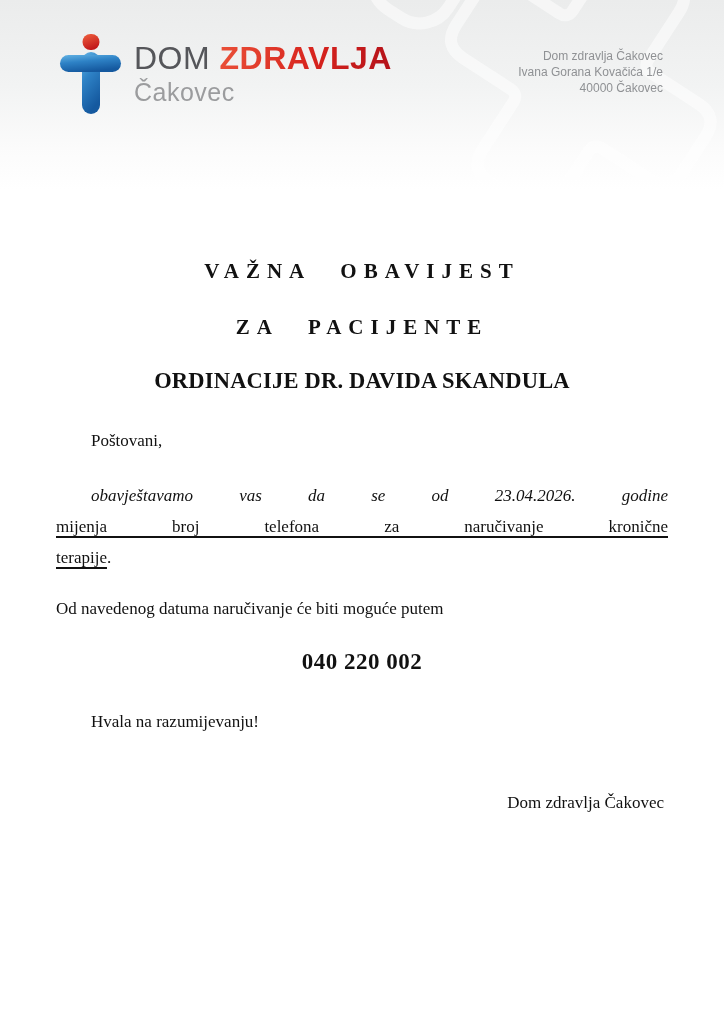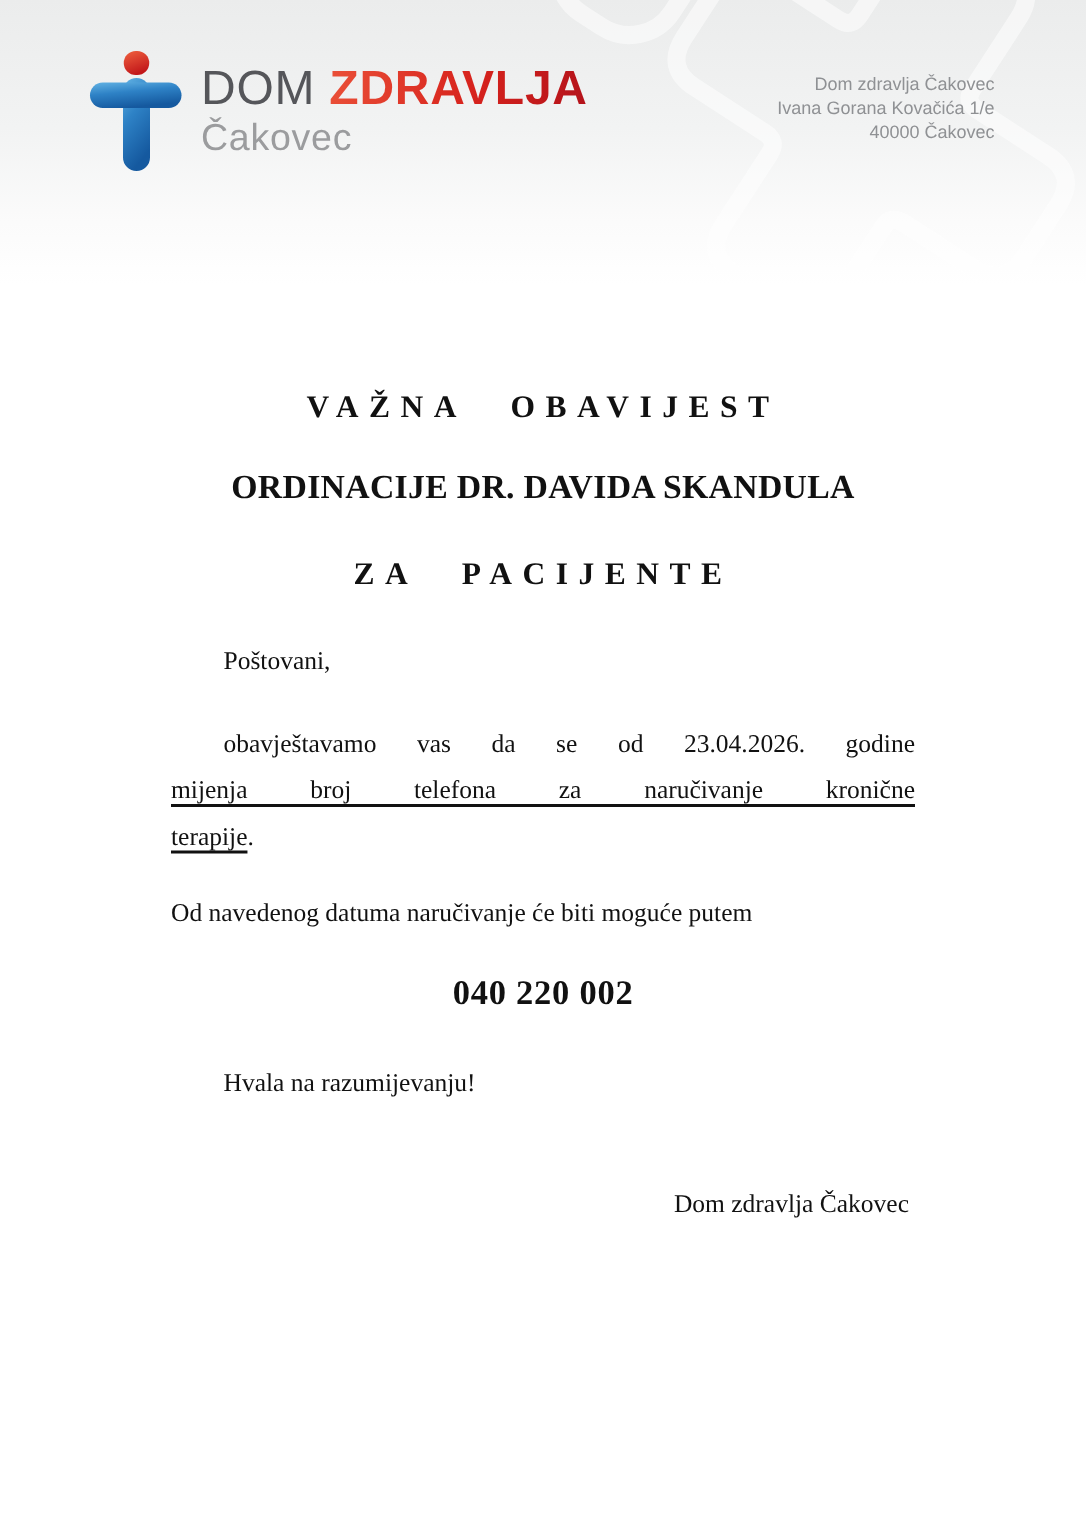--- a/index.html
+++ b/index.html
@@ -53,7 +53,7 @@
     text-align:right;
   }
   
-  .content{padding:0 114px;}
+  .content{padding:0 56px;}
   .title{
     text-align:center;font-weight:bold;font-size:21px;line-height:26px;
   }

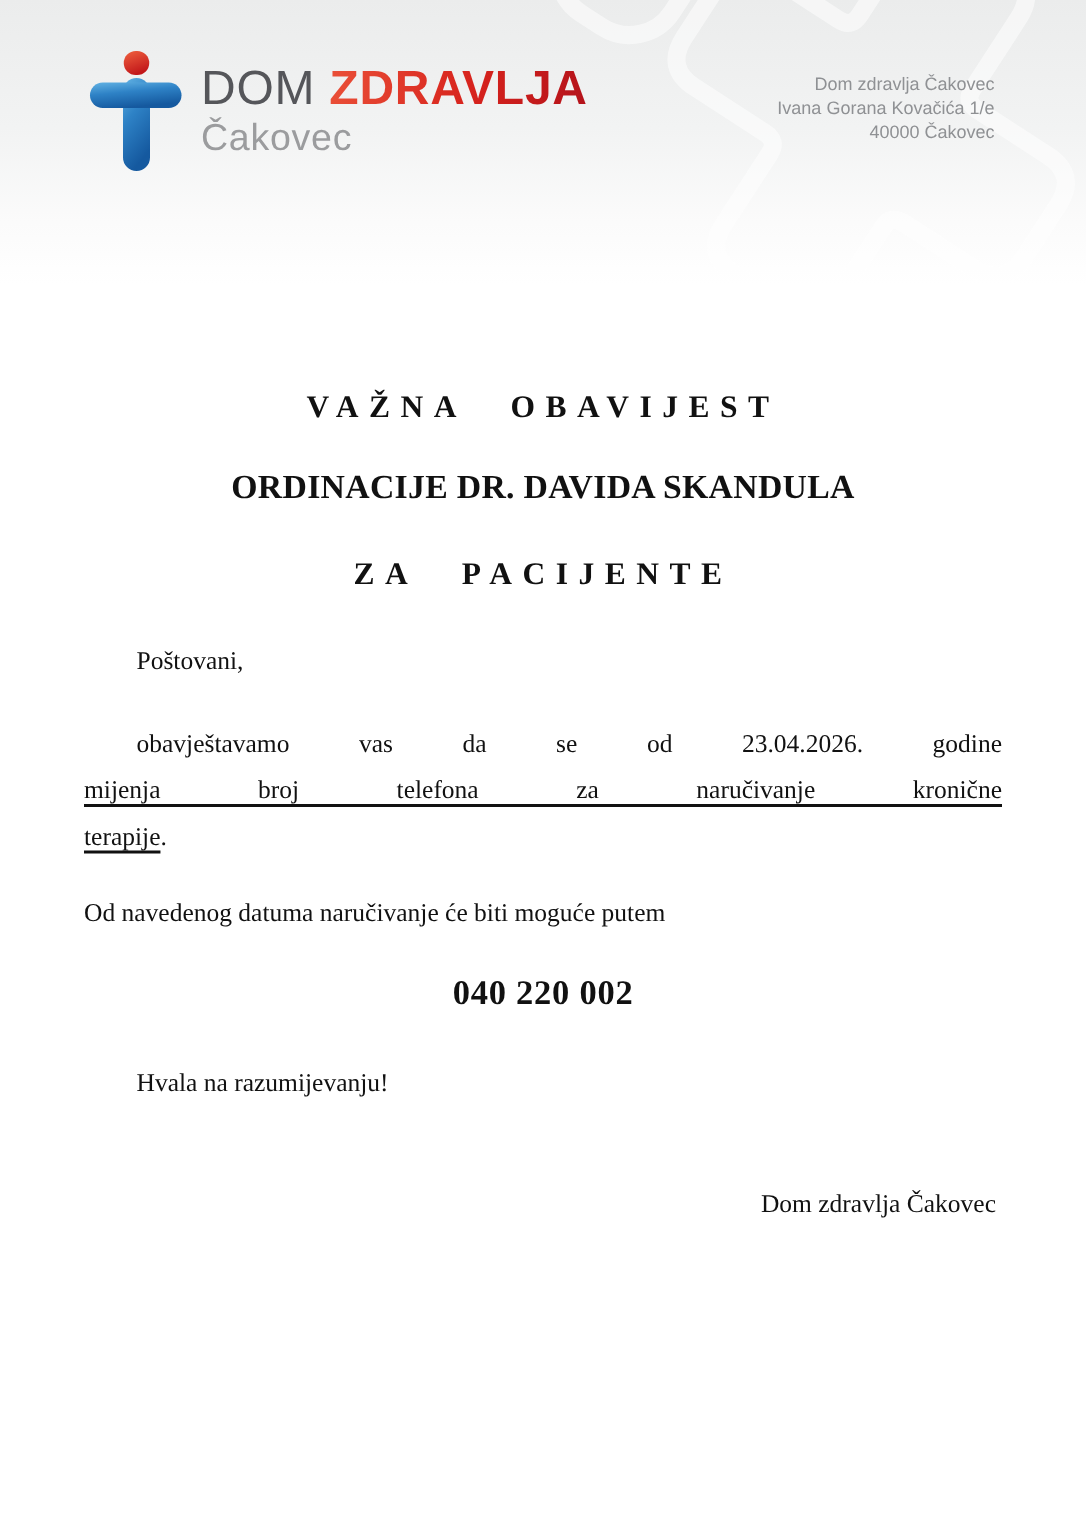--- a/index.html
+++ b/index.html
@@ -136,8 +136,8 @@
   <div class="content">
 
     <div class="title spaced title1">VAŽNA OBAVIJEST</div>
+    <div class="title spaced title2">ZA PACIJENTE</div>
     <div class="title title3">ORDINACIJE DR. DAVIDA SKANDULA</div>
-    <div class="title spaced title2">ZA PACIJENTE</div>
 
     <p class="bodytext salutation">Poštovani,</p>
 

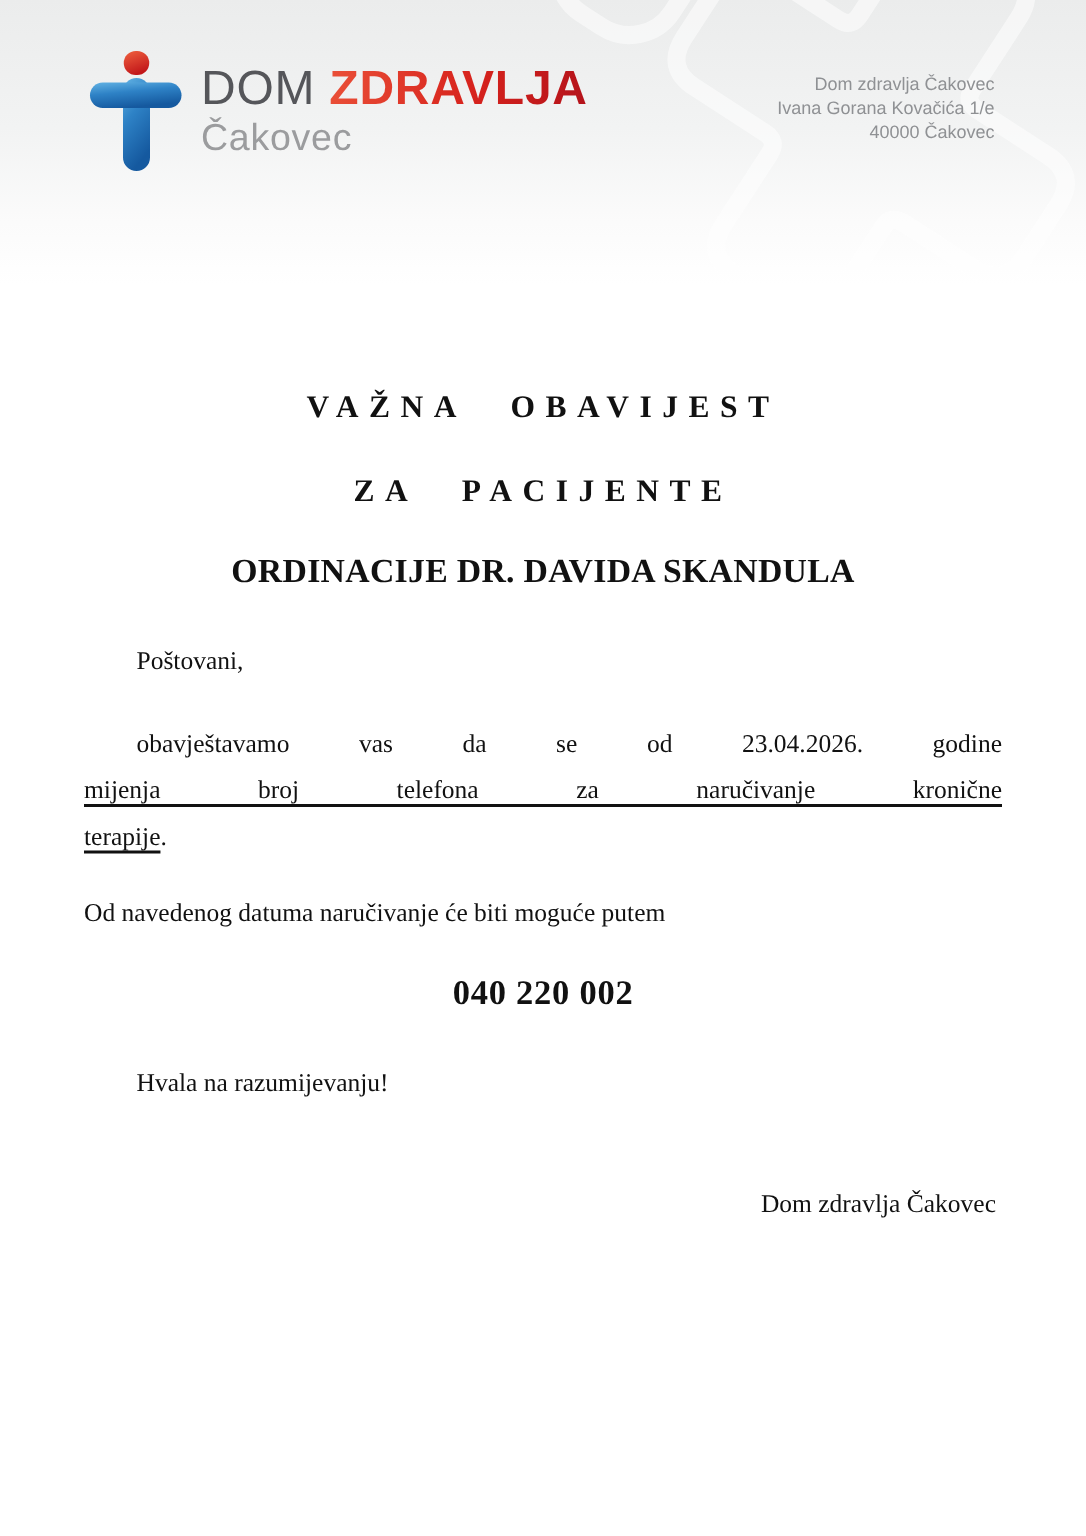--- a/index.html
+++ b/index.html
@@ -65,7 +65,7 @@
   .salutation{margin-top:30px;text-indent:35px;}
   .announcement{margin-top:24px;}
   .jline{text-align:justify;text-align-last:justify;}
-  .jline.indent{padding-left:35px;}
+  .jline.indent{padding-left:35px;font-style:italic;}
   .bu{
     font-weight:normal;
     text-decoration:underline;

